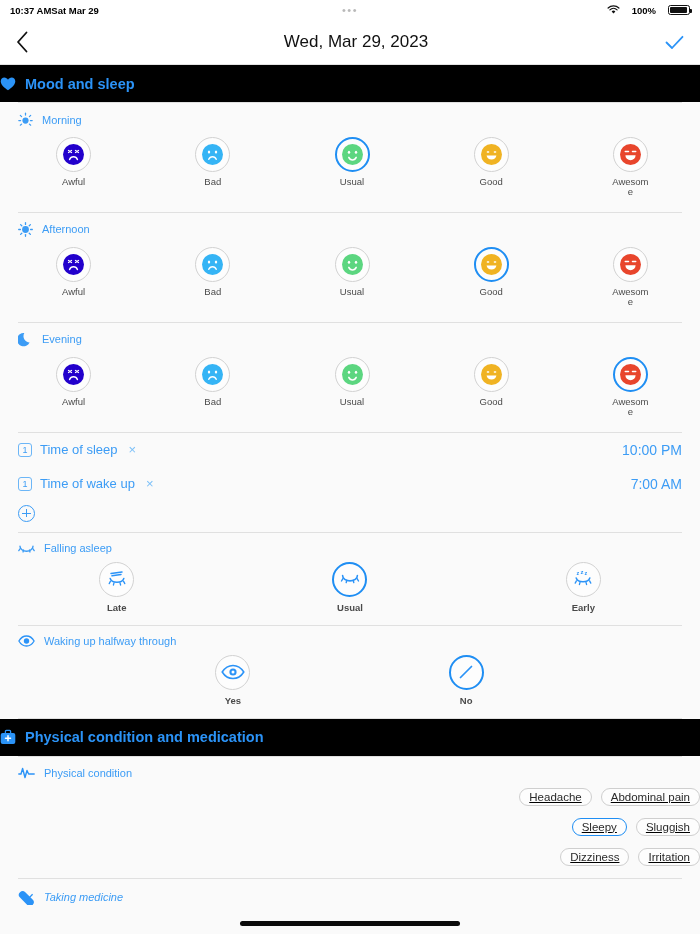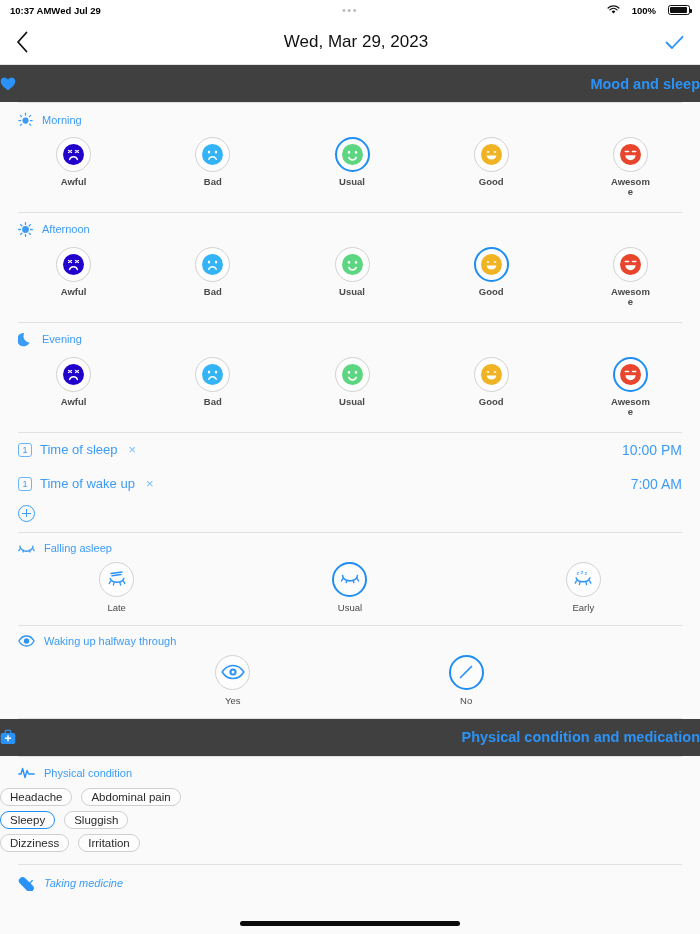--- a/index.html
+++ b/index.html
@@ -129,7 +129,7 @@
   <div class="statusbar">
     <div class="sb-left">
       <span>10:37 AM</span>
-      <span>Wed Jul 29</span>
+      <span>Sat Mar 29</span>
     </div>
     <div class="sb-center">
       <span class="sb-dots">•••</span>

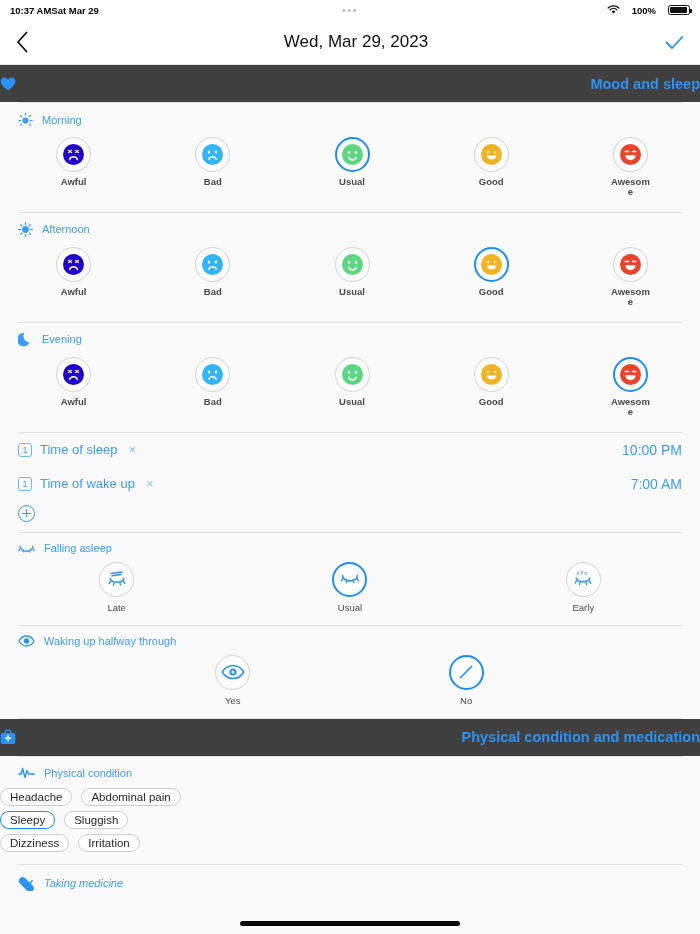--- a/index.html
+++ b/index.html
@@ -43,9 +43,9 @@
   .content { background: #fafafa; }
 
   .section-header {
-    display: flex; align-items: center; justify-content: space-between;
+    display: flex; align-items: center; justify-content: flex-start;
     gap: 9px; height: 37px; font-size: 14.5px; font-weight: bold; color: #2b93f7;
-    background: #404040;
+    background: #000000;
   }
   .divider { height: 1px; background: #e0e0e0; margin: 0 18px; }
 

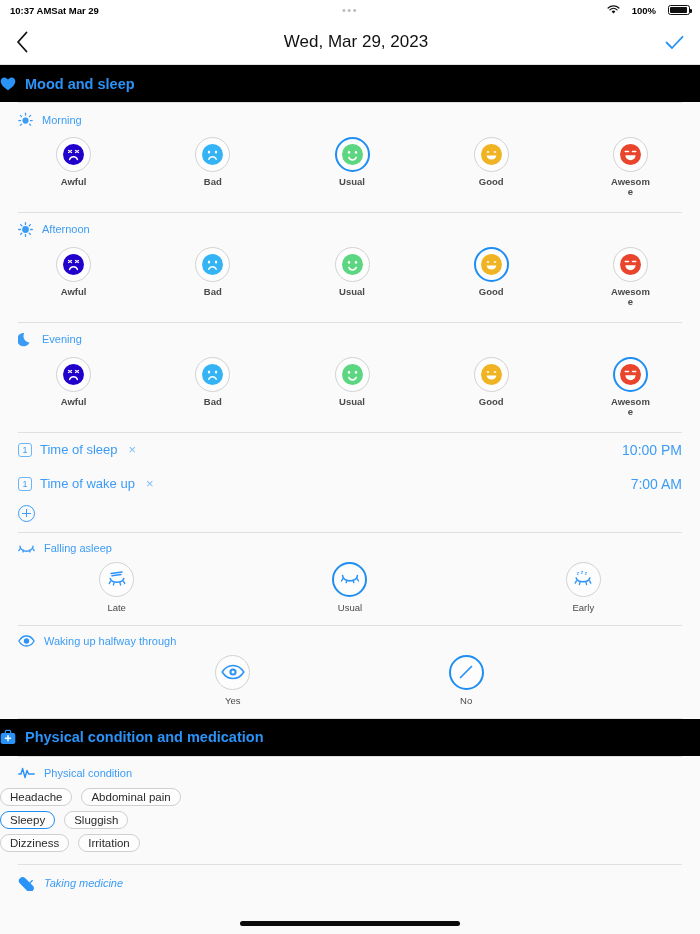--- a/index.html
+++ b/index.html
@@ -55,7 +55,7 @@
   }
 
   
-  .mood-row { display: flex; padding: 10px 0 14px 4px; font-weight: bold; }
+  .mood-row { display: flex; padding: 10px 0 14px 4px; }
   .mood-item {
     flex: 1; display: flex; flex-direction: column; align-items: center;
     cursor: pointer;

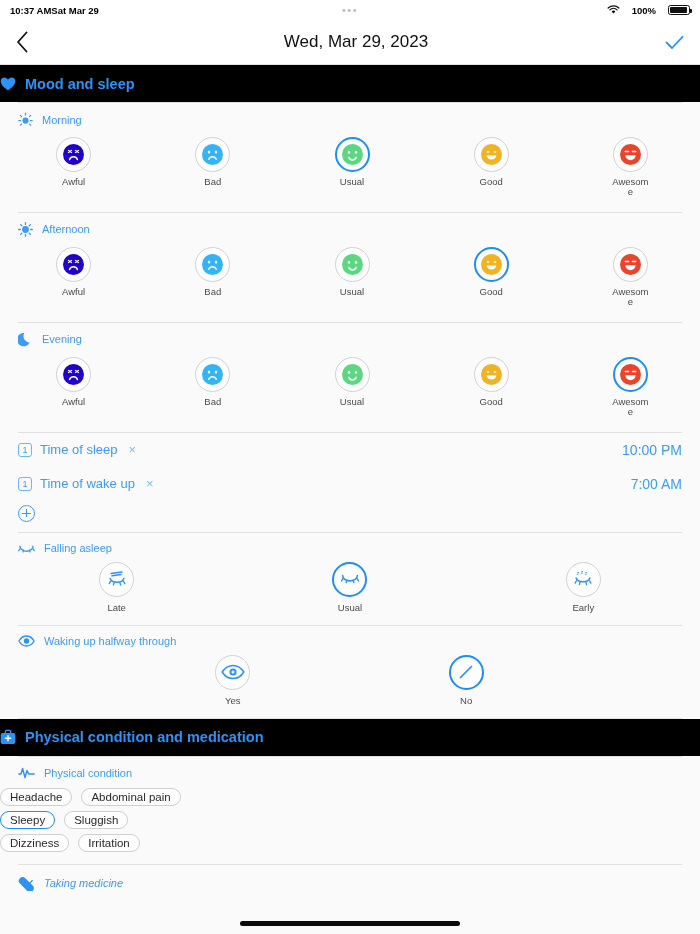--- a/index.html
+++ b/index.html
@@ -95,7 +95,7 @@
   .add-btn::after { top: 3.4px; bottom: 3.4px; left: 7px; width: 1.4px; }
 
   
-  .opt-row { display: flex; padding: 8px 0 12px 0; }
+  .opt-row { display: flex; padding: 8px 0 12px 0; font-weight: bold; }
   .opt-item { flex: 1; display: flex; flex-direction: column; align-items: center; cursor: pointer; }
   .opt-circle {
     width: 35px; height: 35px; border-radius: 50%;

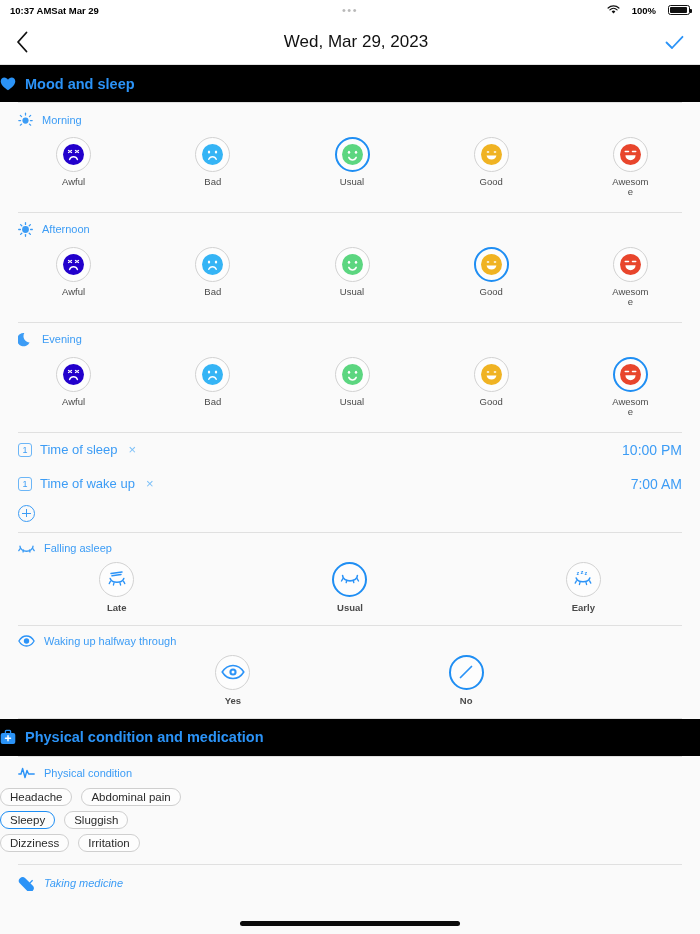--- a/index.html
+++ b/index.html
@@ -106,7 +106,7 @@
   .opt-label { margin-top: 5px; font-size: 9.5px; color: #4a4a4a; }
 
   
-  .tags-wrap { padding: 8px 0 12px 0; display: flex; flex-direction: column; align-items: flex-start; gap: 5px; }
+  .tags-wrap { padding: 8px 0 12px 0; display: flex; flex-direction: column; align-items: flex-end; gap: 12px; text-decoration: underline; }
   .tag-line { display: flex; gap: 9px; justify-content: center; }
   .tag {
     border: 1px solid #cfcfcf; border-radius: 11px; background: #fdfdfd;

